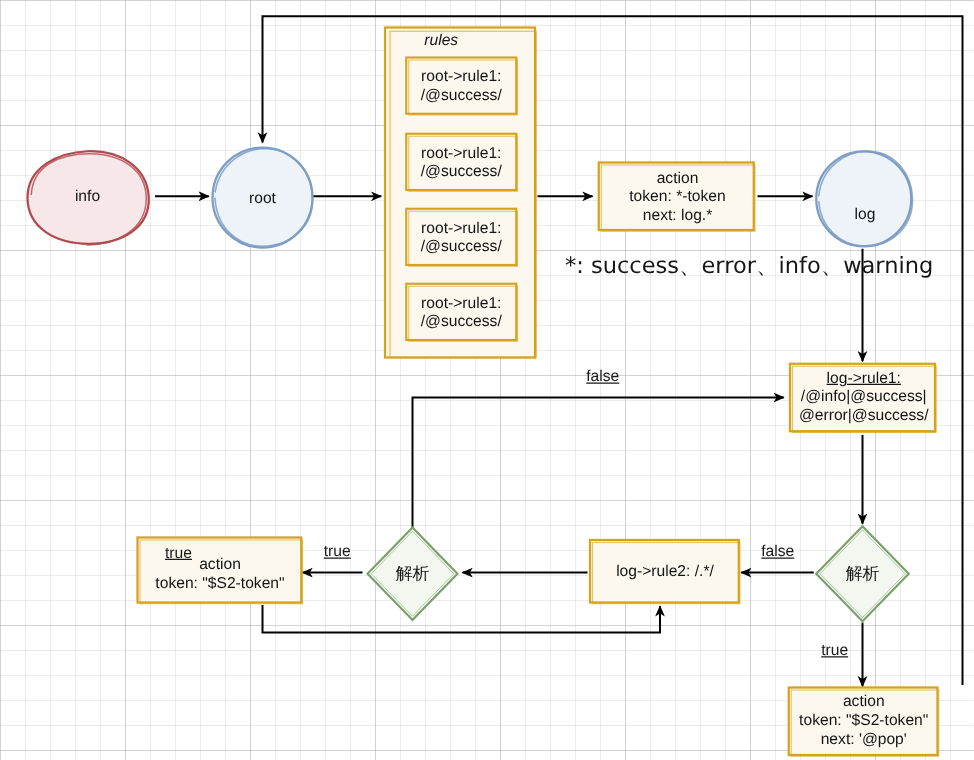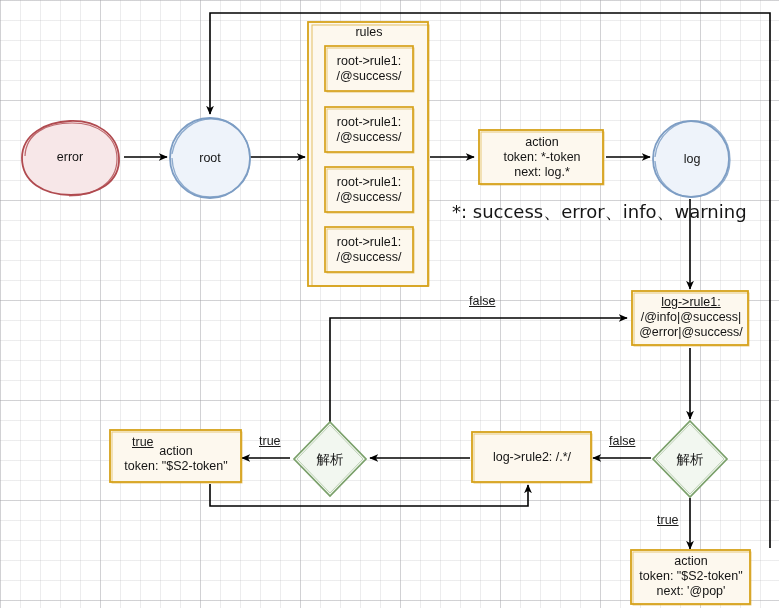--- a/index.html
+++ b/index.html
@@ -99,7 +99,7 @@
   <rect x="2" y="2" width="120" height="264" fill="#fdf8ee" stroke="#d6a21a" stroke-width="1.8"></rect>
   <rect x="6" y="5" width="117" height="261" fill="none" stroke="#d6a21a" stroke-width="1" opacity="0.65"></rect>
 </svg>
-<div class="lbl" style="left:306px;top:25px;width:126px;">rules</div>
+<div class="lbl" style="left:290px;top:25px;width:126px;font-style:italic;">rules</div>
 
 <svg class="node" style="left:323px;top:44px;width:92px;height:50px;">
   <rect x="2" y="2" width="88" height="45" fill="#fdf8ee" stroke="#d6a21a" stroke-width="1.7"></rect>

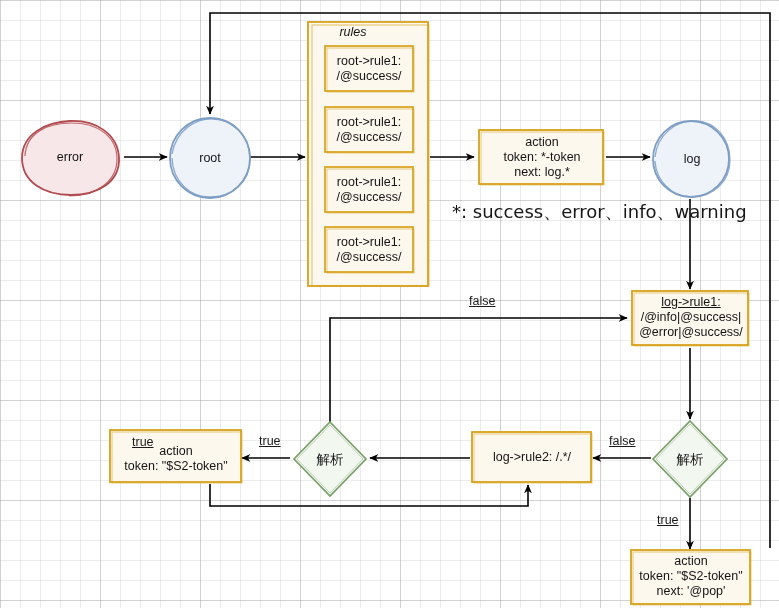--- a/index.html
+++ b/index.html
@@ -87,7 +87,7 @@
   <path d="M8,42 C8,18 32,6 56,5 C82,4 104,18 105,42 C106,66 84,79 57,79 C30,79 8,66 8,42 Z" fill="#f7e7e8" stroke="#b04a4f" stroke-width="1.8"></path>
   <path d="M11,40 C12,17 33,7 58,7 C83,7 103,20 103,43 C103,67 80,80 55,80" fill="none" stroke="#b04a4f" stroke-width="1.2" opacity="0.8"></path>
 </svg>
-<div class="lbl" style="left:14px;top:150px;width:112px;">error</div>
+<div class="lbl" style="left:14px;top:150px;width:112px;">info</div>
 
 <svg class="node" style="left:166px;top:114px;width:88px;height:88px;">
   <circle cx="44" cy="44" r="40" fill="#eef3fa" stroke="#7d9dc4" stroke-width="1.8"></circle>

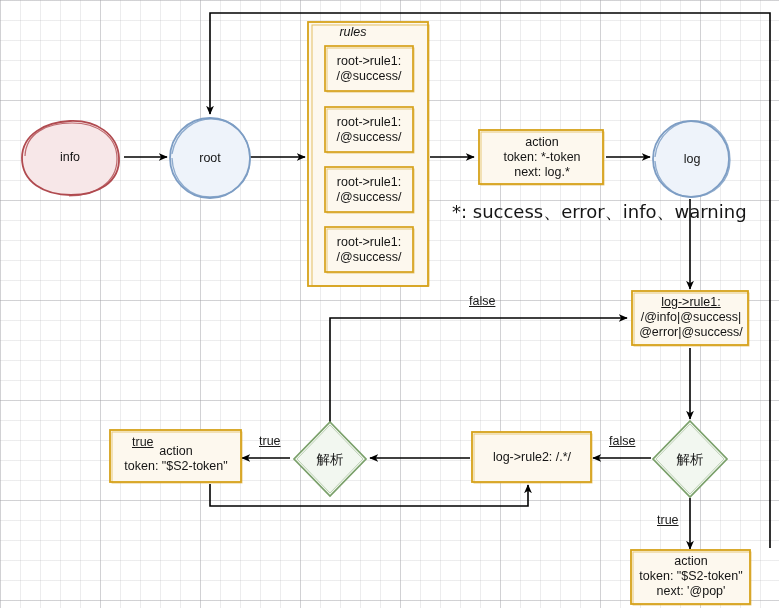--- a/index.html
+++ b/index.html
@@ -143,7 +143,7 @@
   <circle cx="41" cy="42" r="38" fill="#eef3fa" stroke="#7d9dc4" stroke-width="1.8"></circle>
   <path d="M5,40 C7,18 26,3 46,4 C66,5 80,22 80,43 C80,64 64,80 42,80 C22,80 6,64 5,44" fill="none" stroke="#7d9dc4" stroke-width="1.3" opacity="0.85"></path>
 </svg>
-<div class="lbl" style="left:650px;top:152px;width:84px;">log</div>
+<div class="lbl" style="left:650px;top:164px;width:84px;">log</div>
 
 <svg class="node" style="left:630px;top:289px;width:122px;height:60px;">
   <rect x="2" y="2" width="116" height="54" fill="#fdf8ee" stroke="#d6a21a" stroke-width="1.8"></rect>

